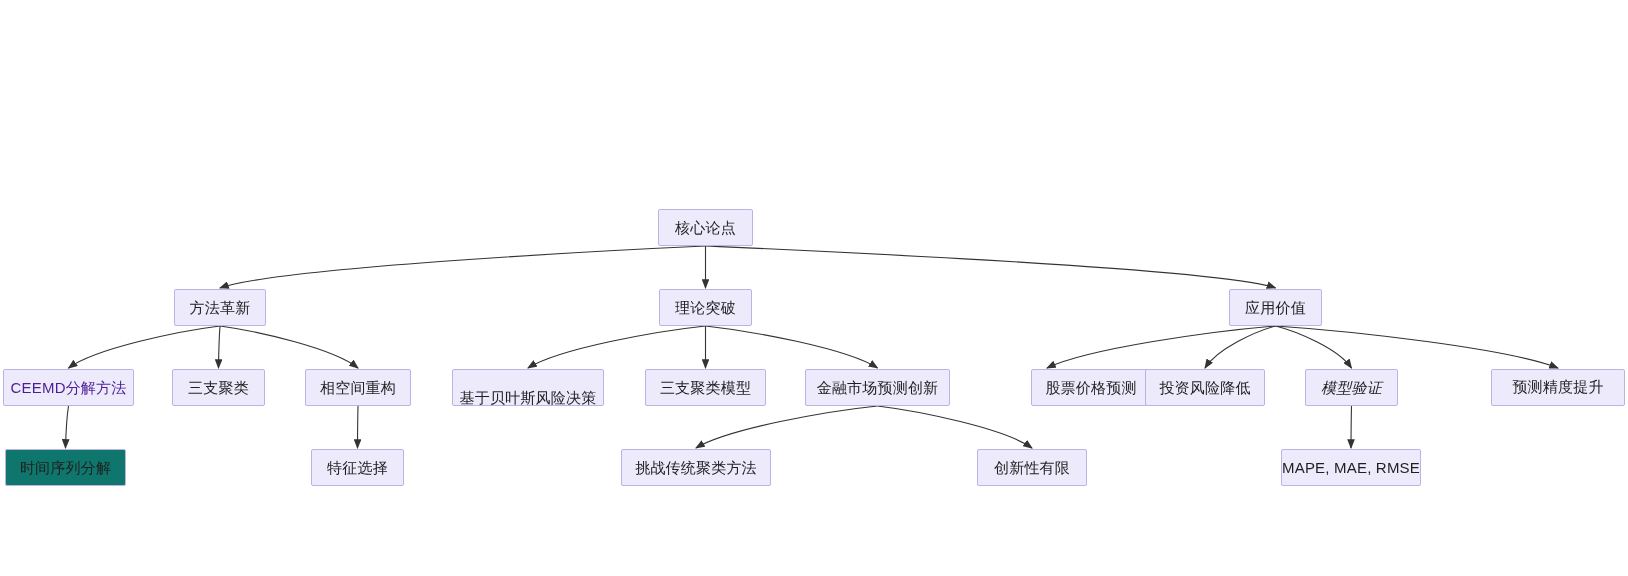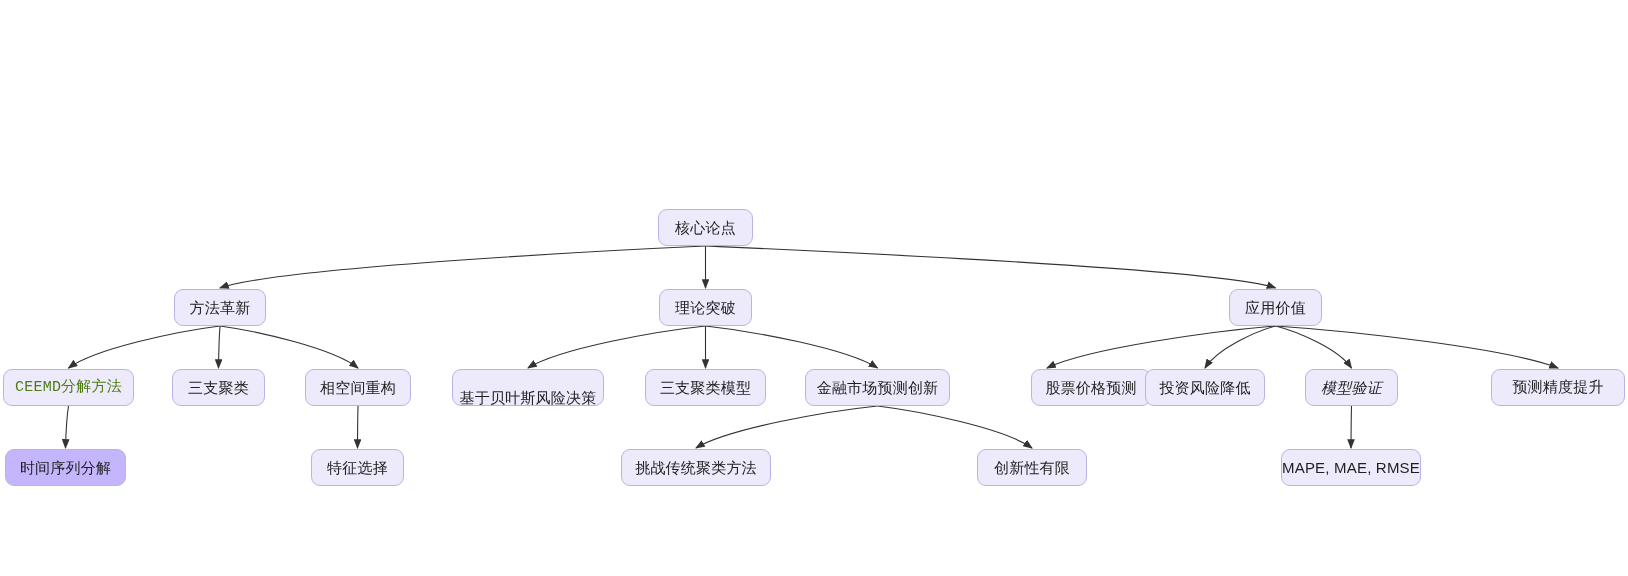--- a/index.html
+++ b/index.html
@@ -44,7 +44,7 @@
     justify-content: center;
     background: #ECEAFB;
     border: 1px solid #BBB3E6;
-    border-radius: 9px;
+    border-radius: 2px;
     color: #1f1f1f;
     font-size: 15px;
     line-height: 1;

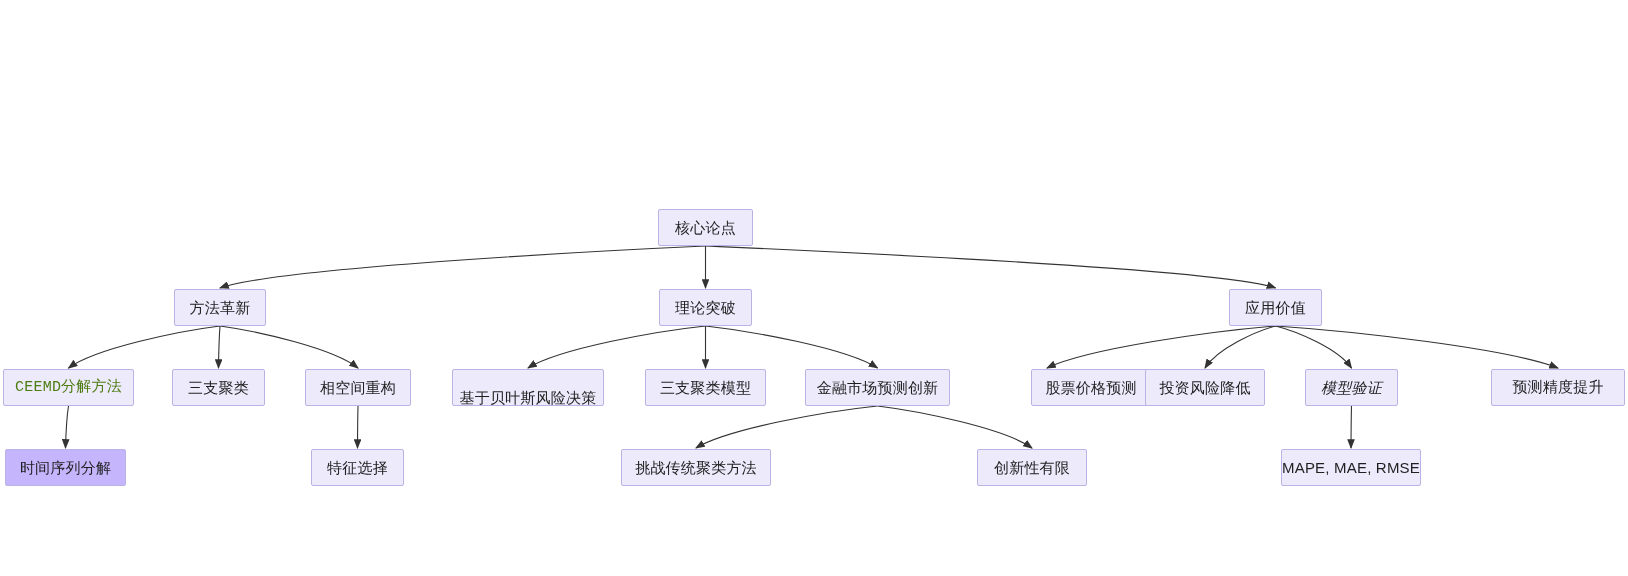--- a/index.html
+++ b/index.html
@@ -101,7 +101,7 @@
       <div class="node" style="left: 1229px; top: 289px; width: 93px; height: 37px; background: rgb(236, 234, 251); border-color: rgb(187, 179, 230); color: rgb(31, 31, 31);">
         <span class="node-label">应用价值</span>
       </div>
-      <div class="node" style="left: 3px; top: 369px; width: 131px; height: 37px; background: rgb(236, 234, 251); border-color: rgb(187, 179, 230); color: #4d7c0f; font-family: Liberation Mono, monospace;">
+      <div class="node" style="left: 3px; top: 369px; width: 131px; height: 37px; background: rgb(236, 234, 251); border-color: rgb(187, 179, 230); color: #4c1d95;">
         <span class="node-label">CEEMD分解方法</span>
       </div>
       <div class="node" style="left: 172px; top: 369px; width: 93px; height: 37px; background: rgb(236, 234, 251); border-color: rgb(187, 179, 230); color: rgb(31, 31, 31);">

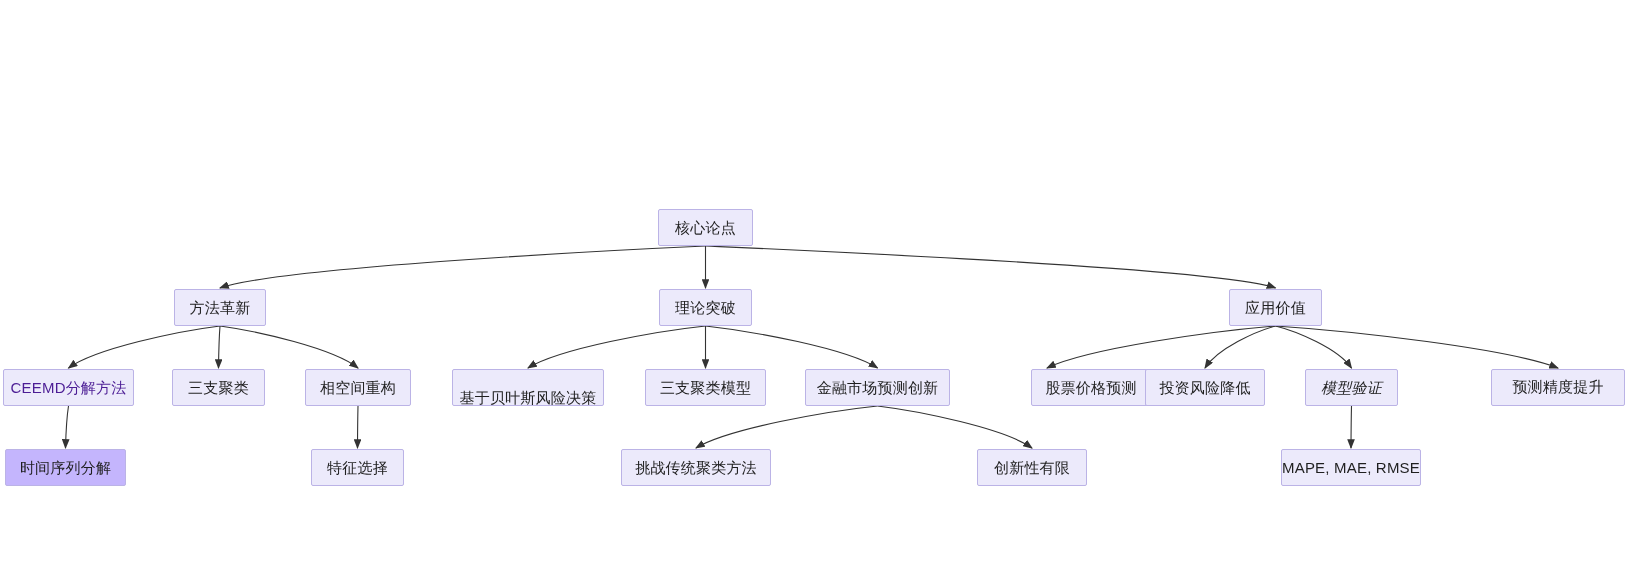--- a/index.html
+++ b/index.html
@@ -131,7 +131,7 @@
       <div class="node" style="left: 1491px; top: 369px; width: 134px; height: 37px; background: rgb(236, 234, 251); border-color: rgb(187, 179, 230); color: rgb(31, 31, 31); font-family: Liberation Serif, serif;">
         <span class="node-label">预测精度提升</span>
       </div>
-      <div class="node" style="left: 5px; top: 449px; width: 121px; height: 37px; background: #c4b5fd; border-color: rgb(187, 179, 230); color: rgb(31, 31, 31);">
+      <div class="node" style="left: 5px; top: 449px; width: 121px; height: 37px; background: #0f766e; border-color: rgb(187, 179, 230); color: rgb(31, 31, 31);">
         <span class="node-label">时间序列分解</span>
       </div>
       <div class="node" style="left: 311px; top: 449px; width: 93px; height: 37px; background: rgb(236, 234, 251); border-color: rgb(187, 179, 230); color: rgb(31, 31, 31);">

